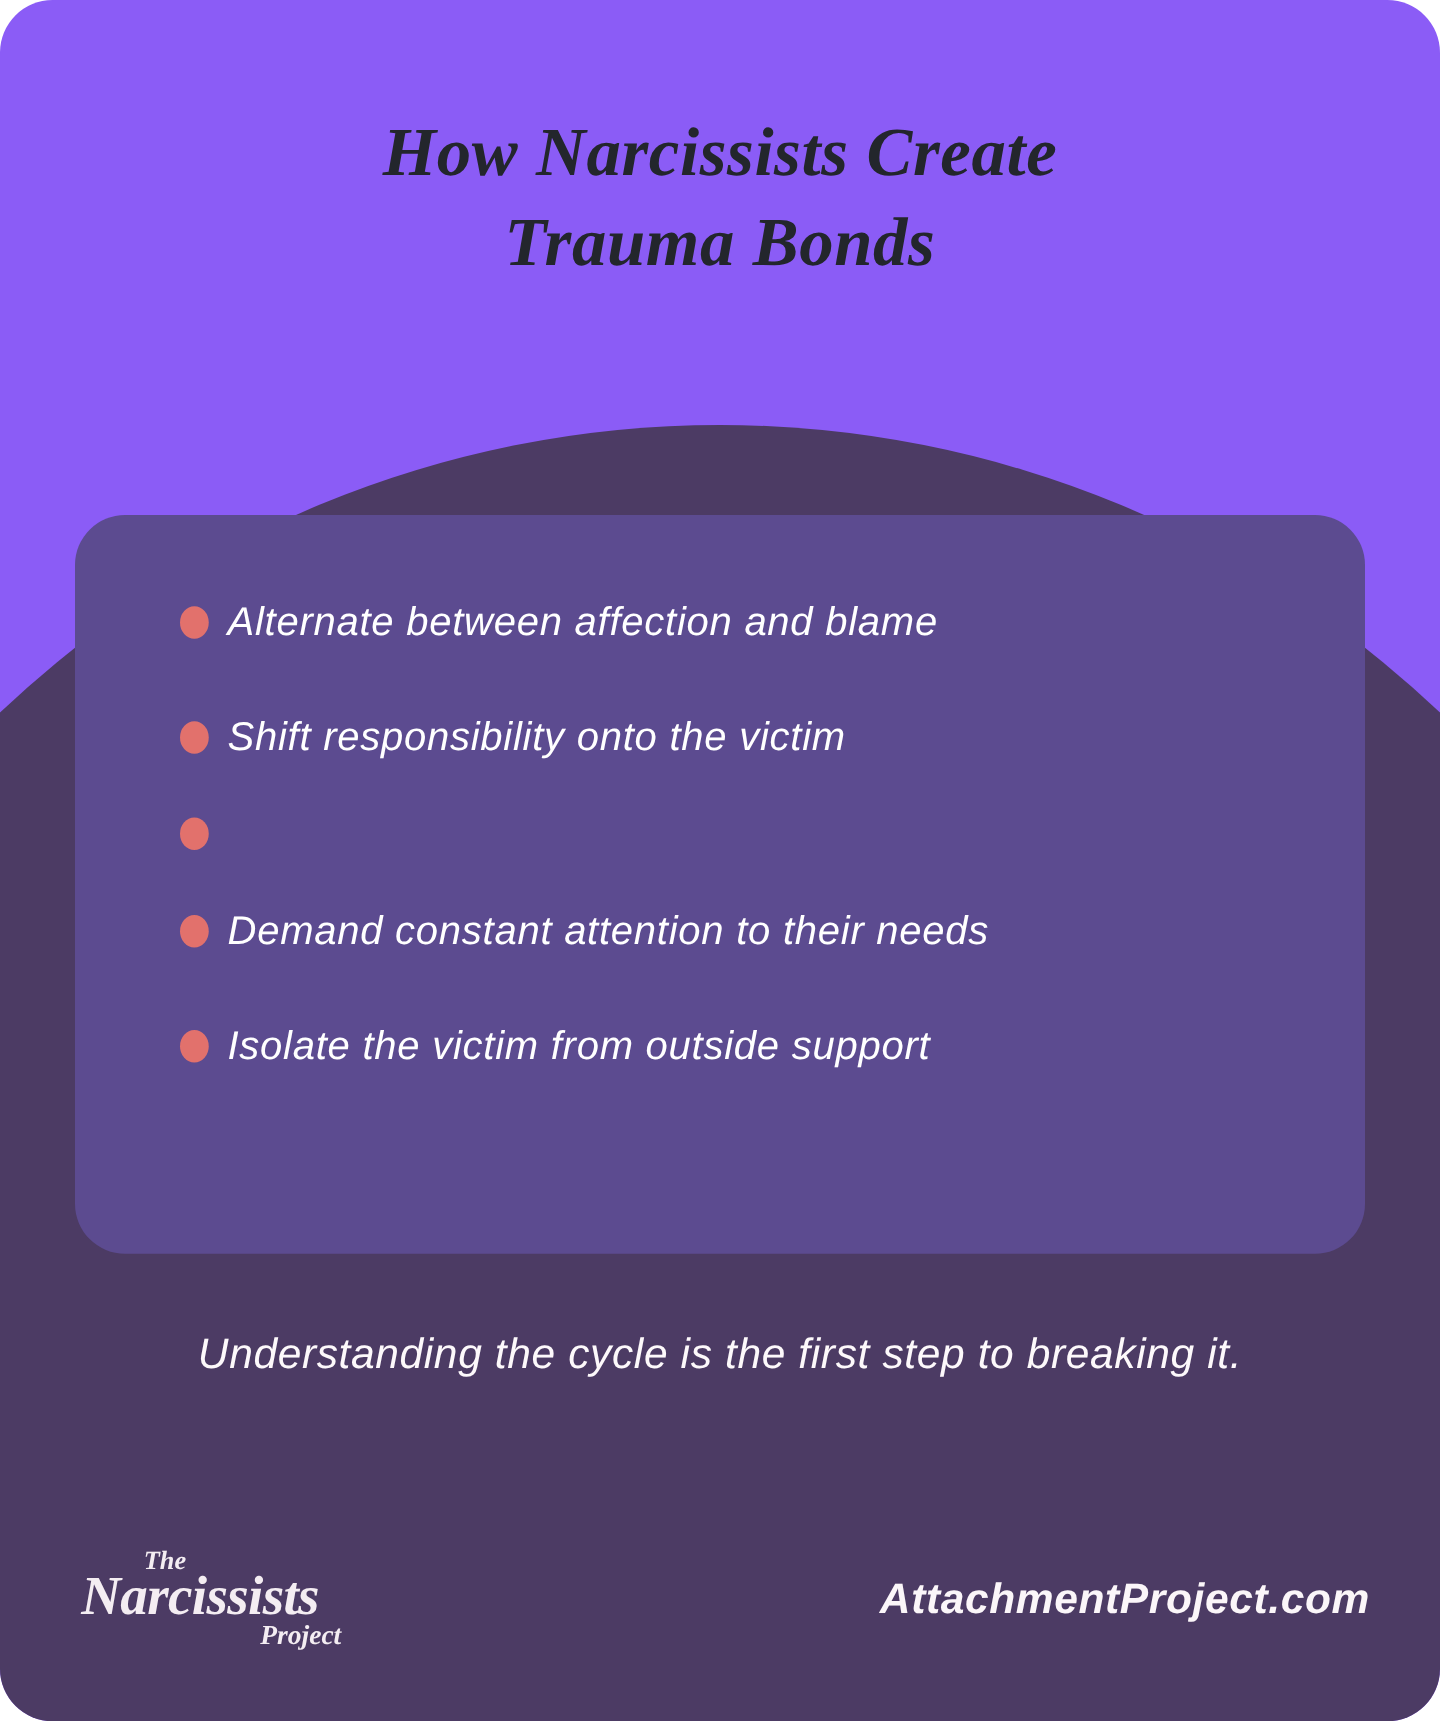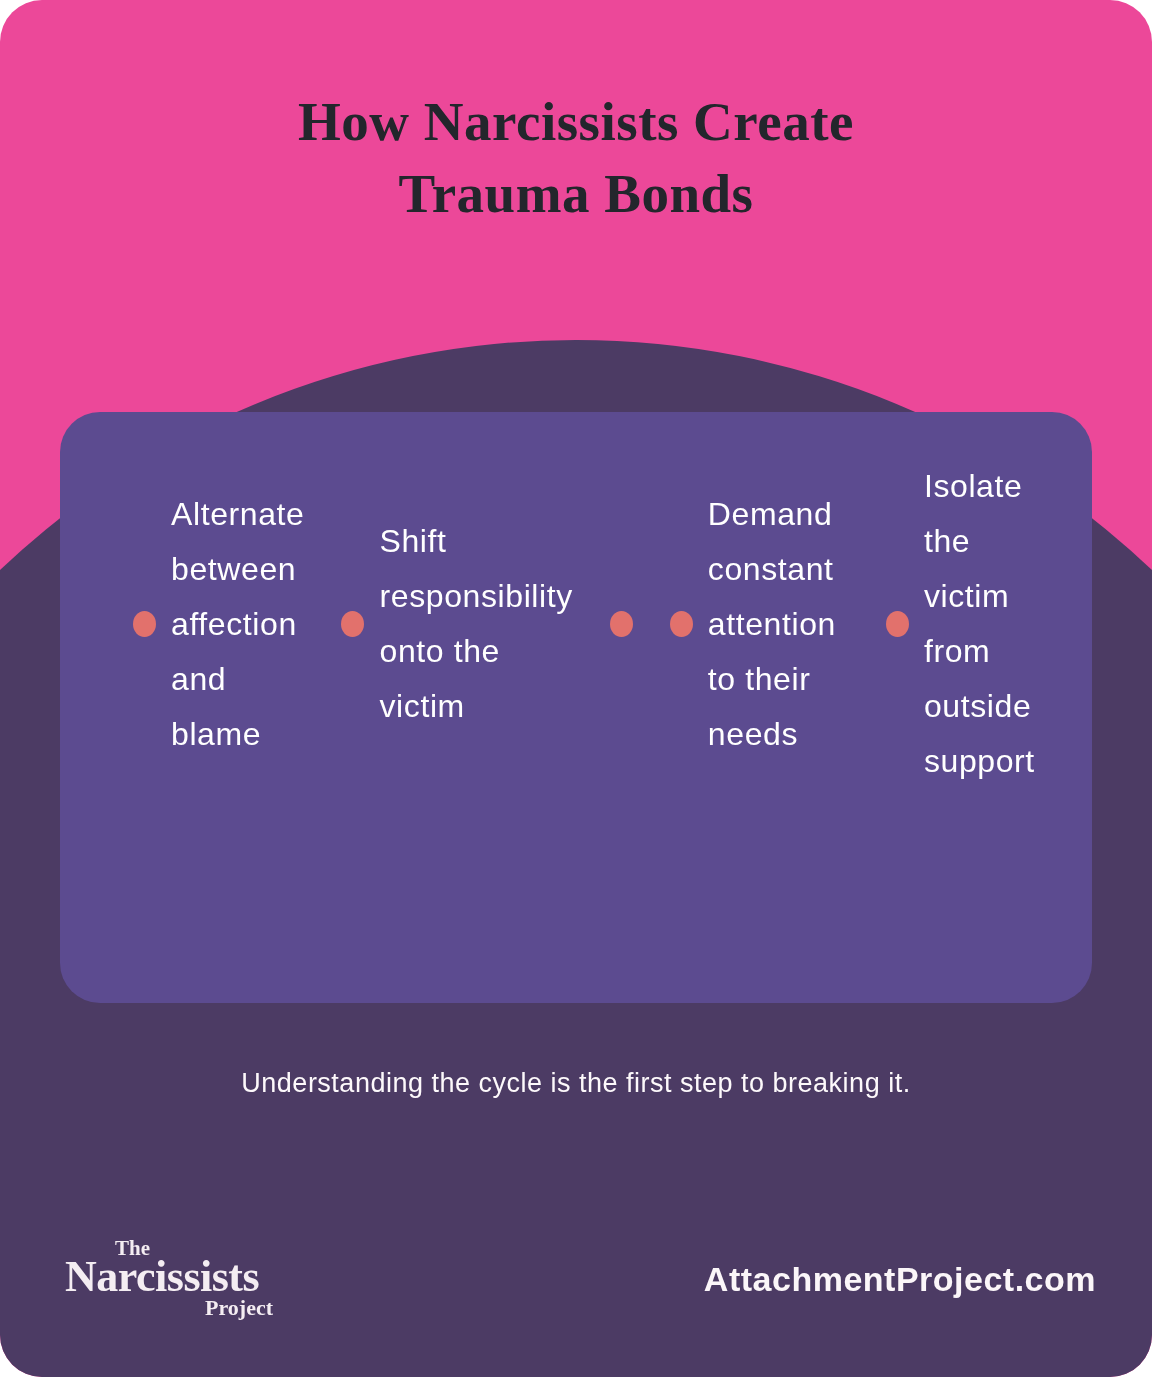--- a/index.html
+++ b/index.html
@@ -12,9 +12,10 @@
     position: relative;
     width: 1152px;
     height: 1377px;
-    background: #ec4899;
+    background: #8b5cf6;
     border-radius: 42px;
     overflow: hidden;
+    font-style: italic;
   }
   
   .title {

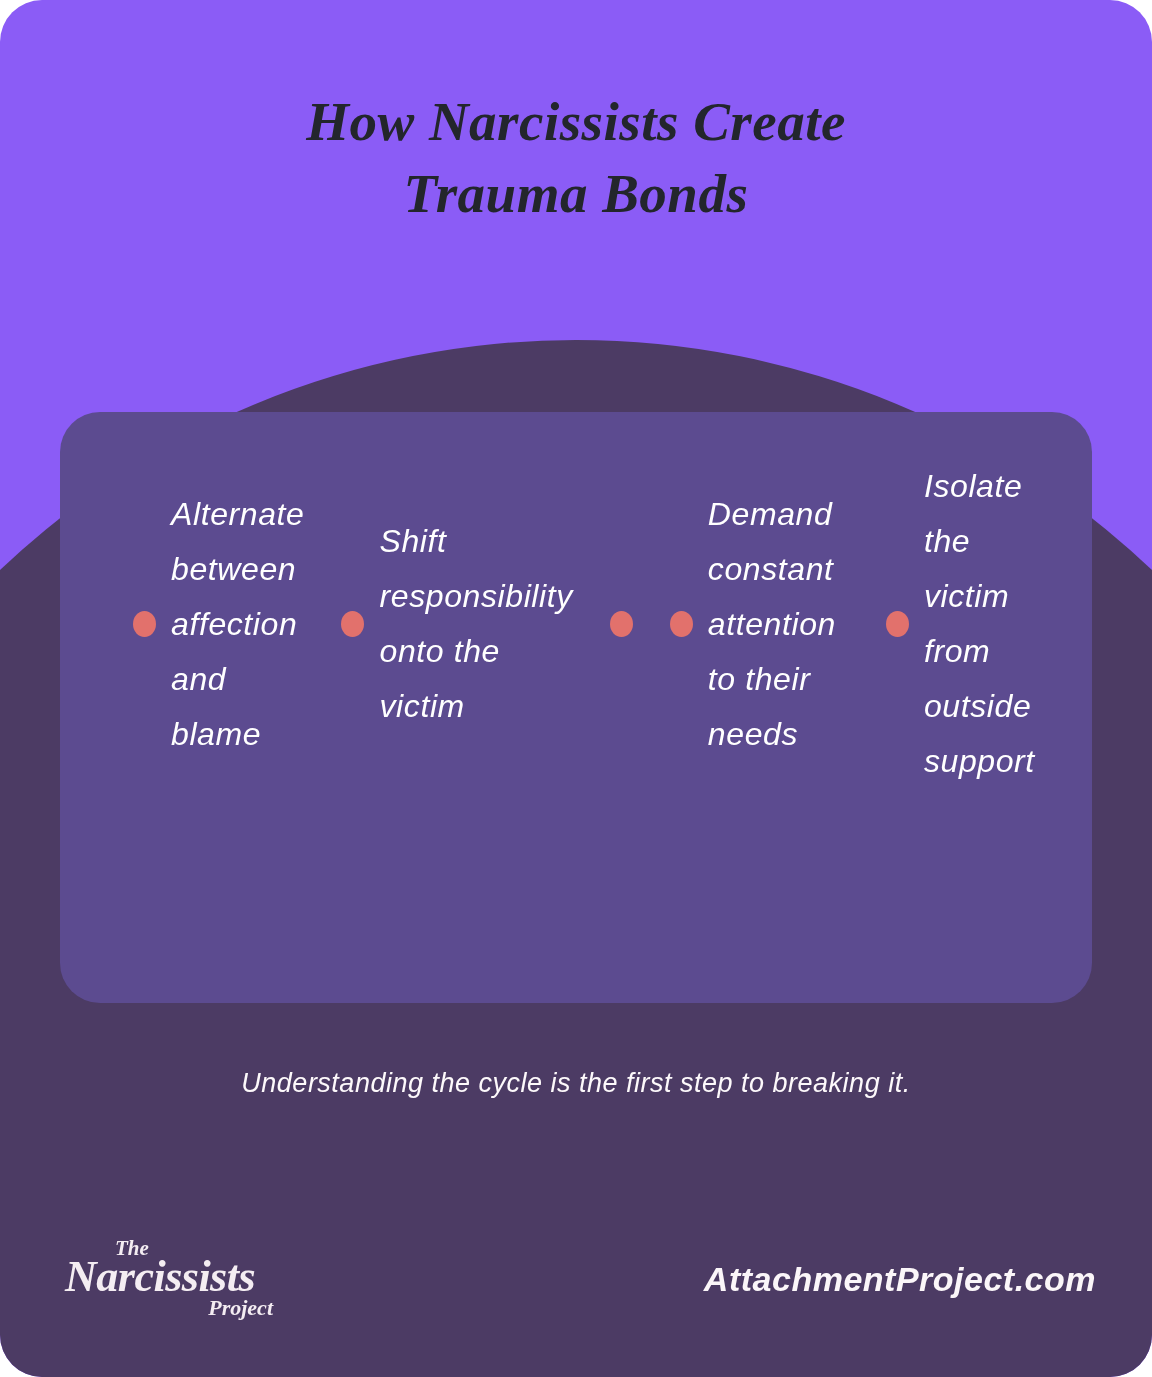--- a/index.html
+++ b/index.html
@@ -59,9 +59,10 @@
   }
   .list {
     list-style: none;
-    margin: 0;
+    margin: 11px;
     padding: 47px 40px 0 73px;
     display: flex;
+    flex-direction: column;
     gap: 37px;
   }
   .item {

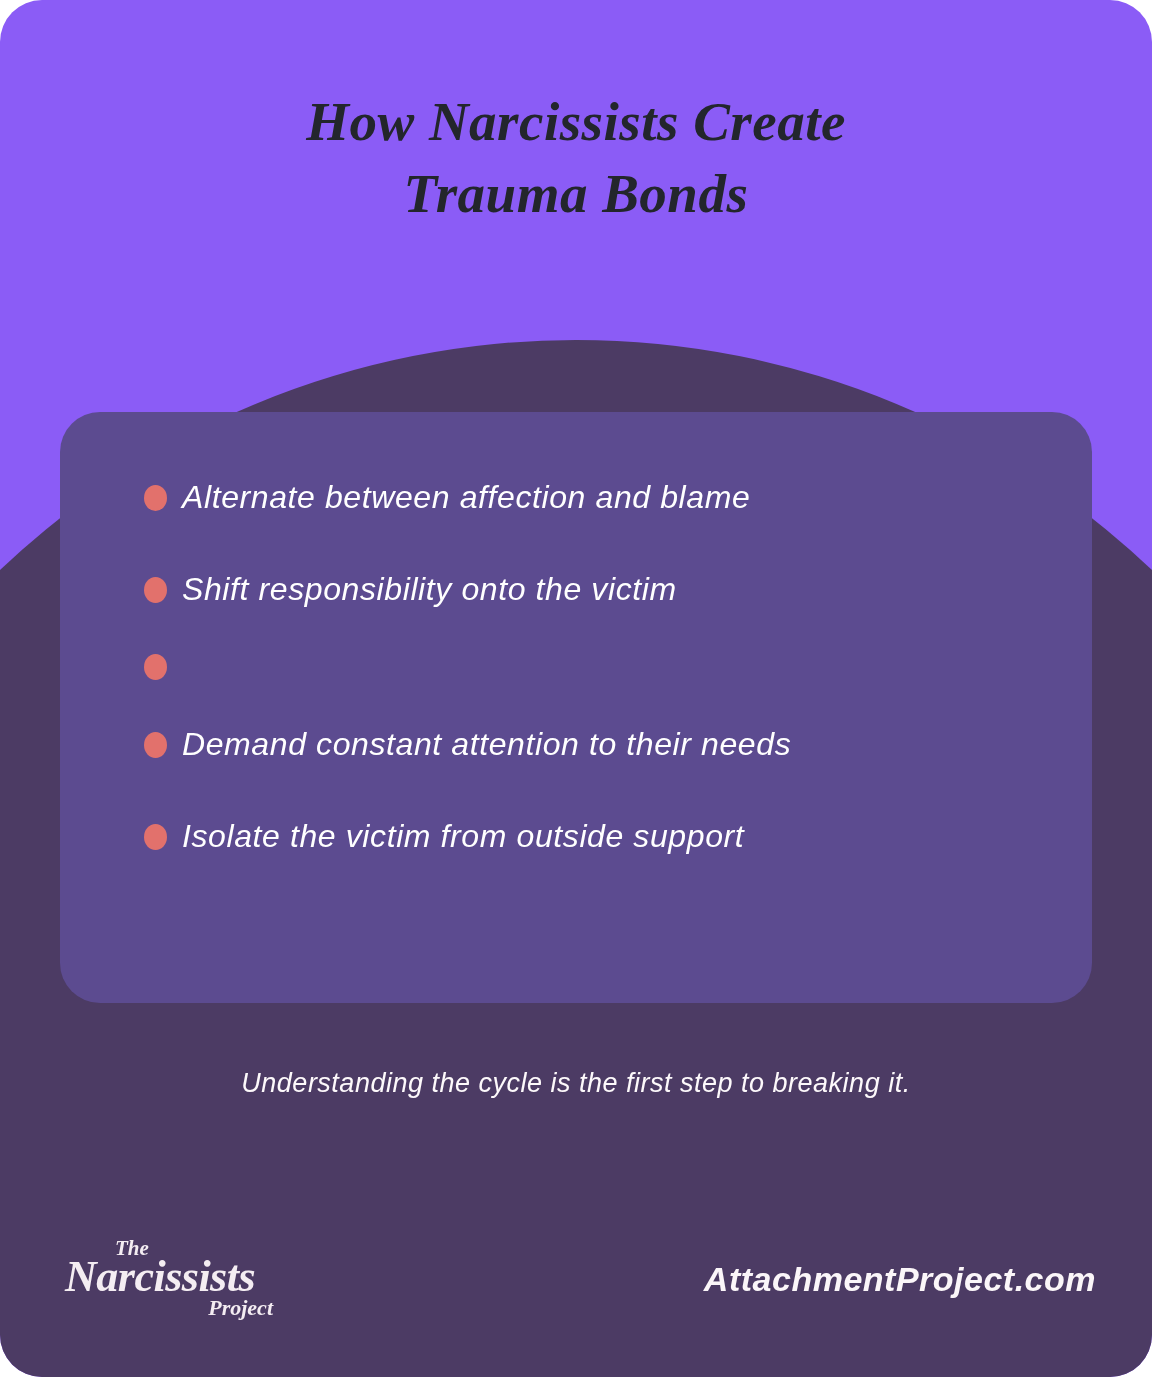--- a/index.html
+++ b/index.html
@@ -92,7 +92,7 @@
     width: 100%;
     text-align: center;
     color: #FDF9FB;
-    font-size: 27px;
+    font-size: 34px;
     line-height: 50px;
     letter-spacing: 0.5px;
     z-index: 3;

